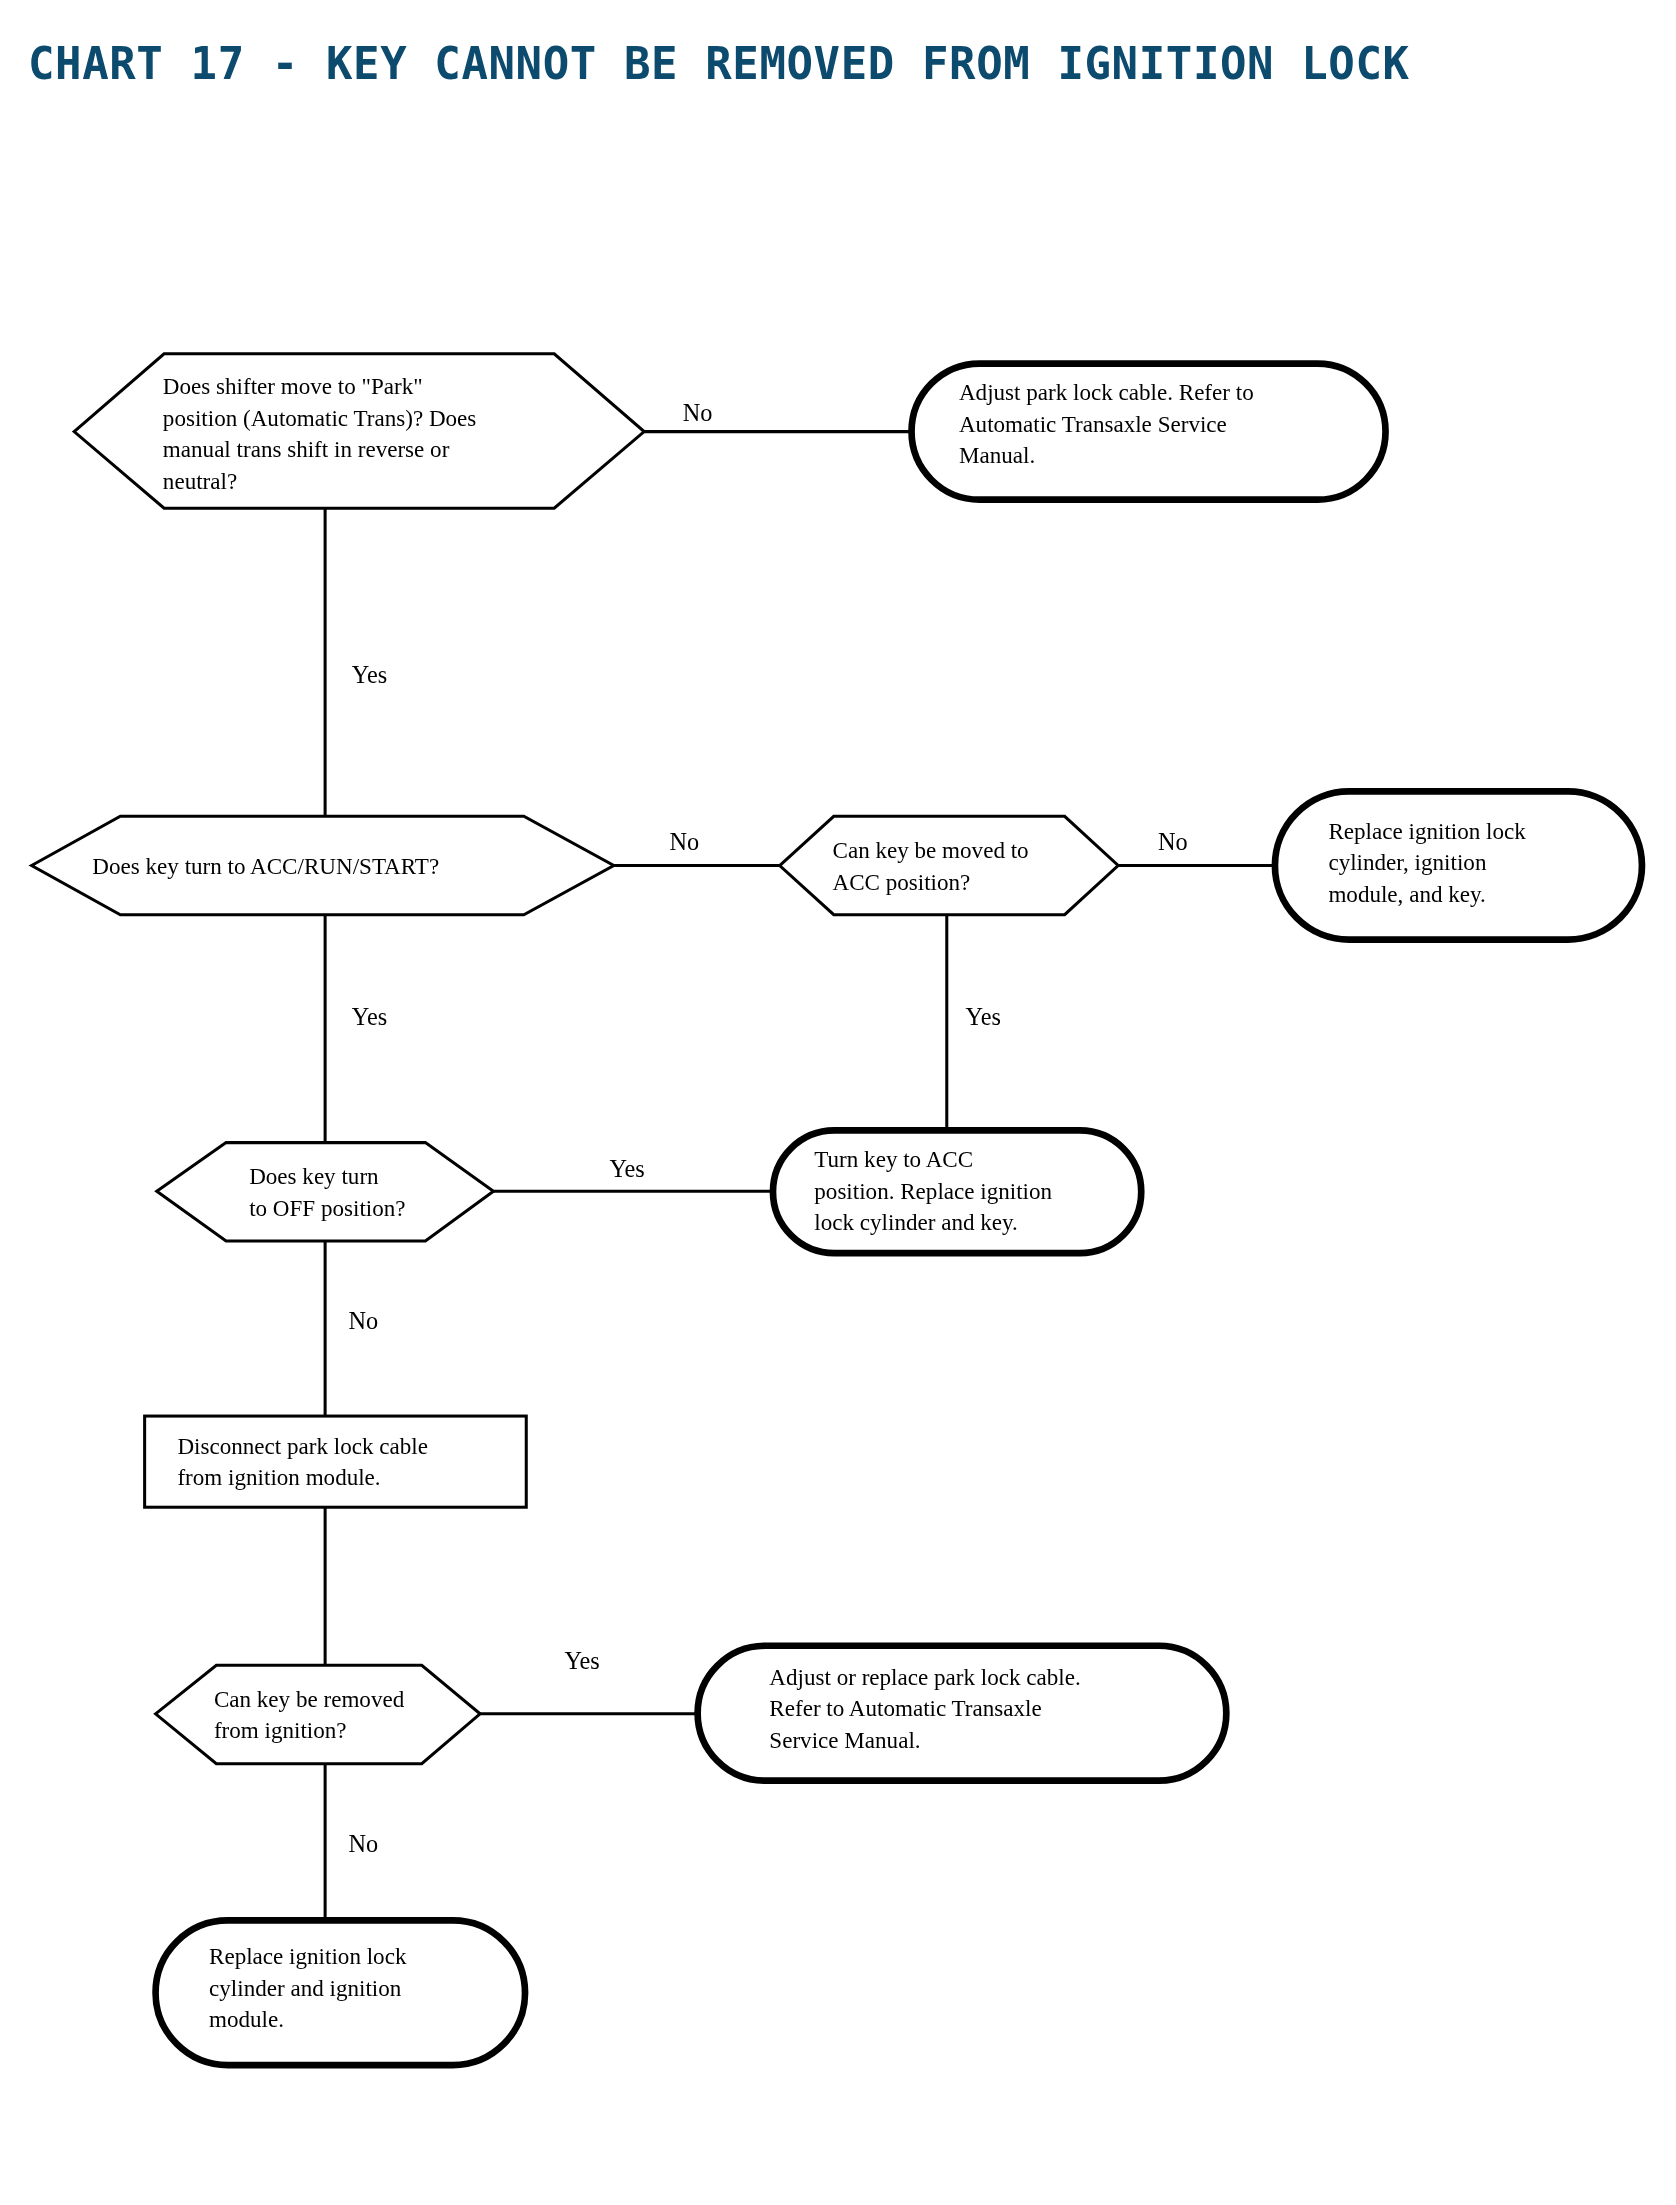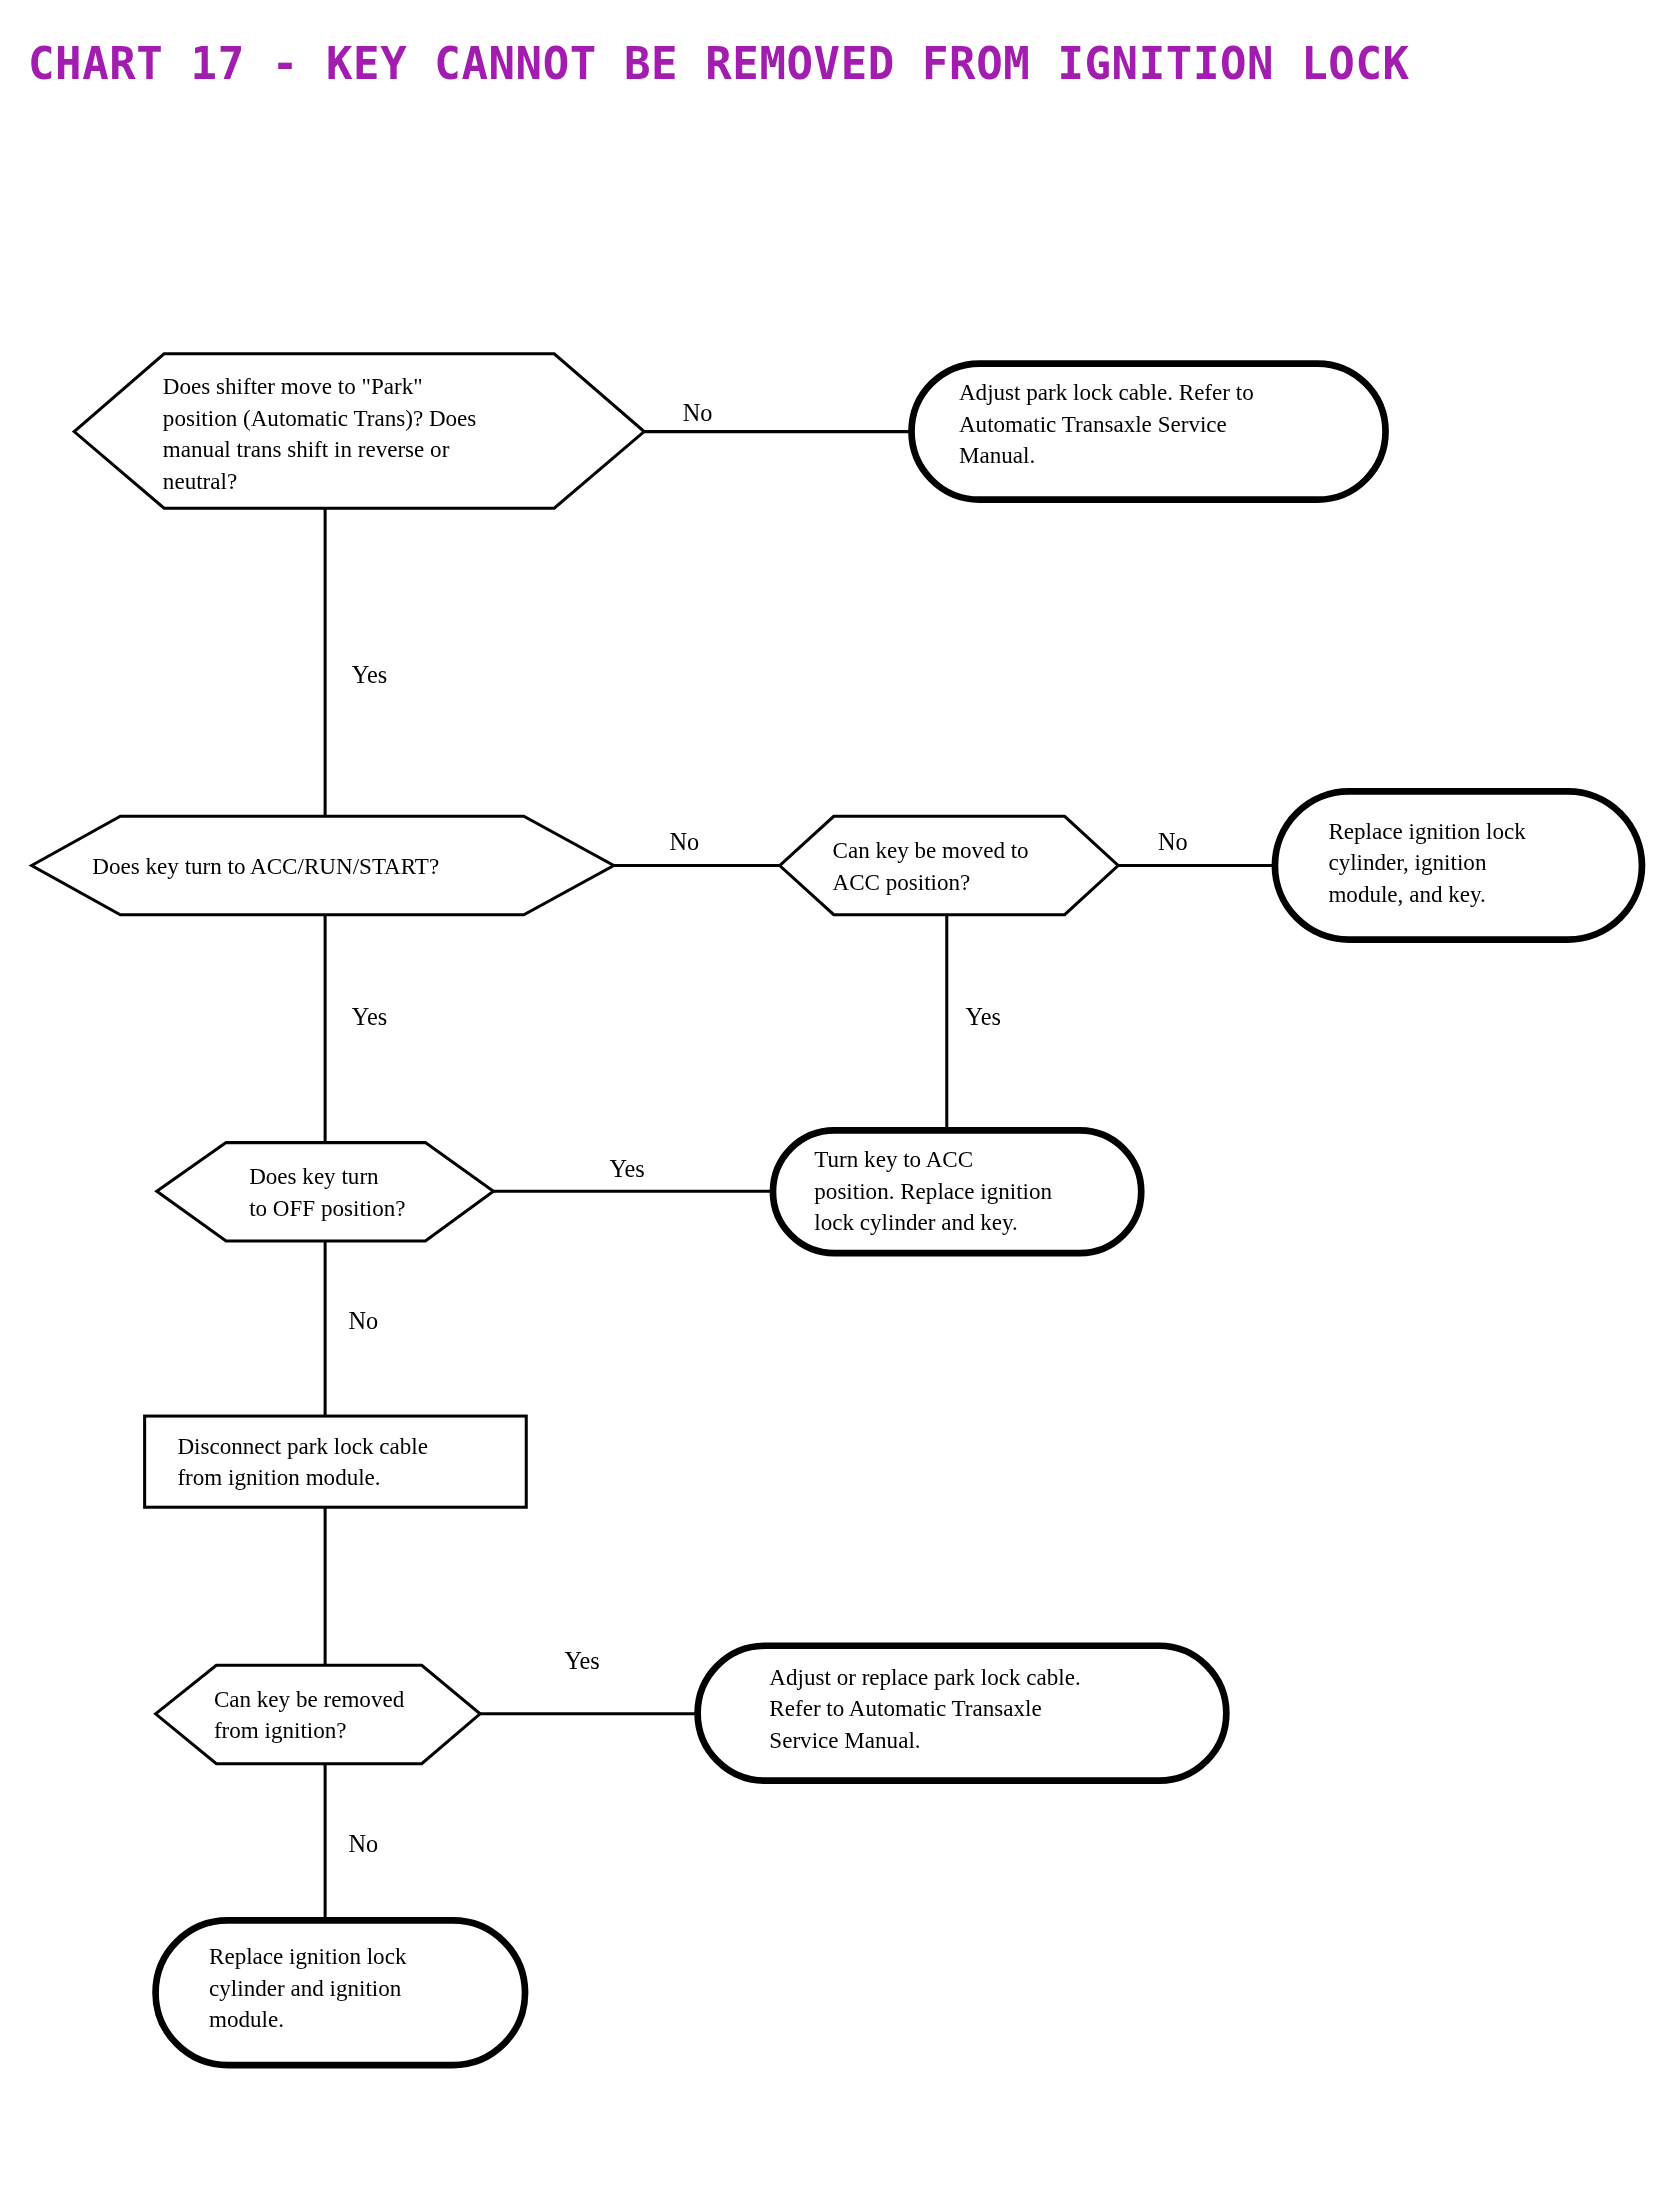--- a/index.html
+++ b/index.html
@@ -24,7 +24,7 @@
     font-size: 44px;
     letter-spacing: 0.6px;
     white-space: nowrap;
-    color: #a21caf;
+    color: #0c4a6e;
   }
   #flow-svg {
     position: absolute;

